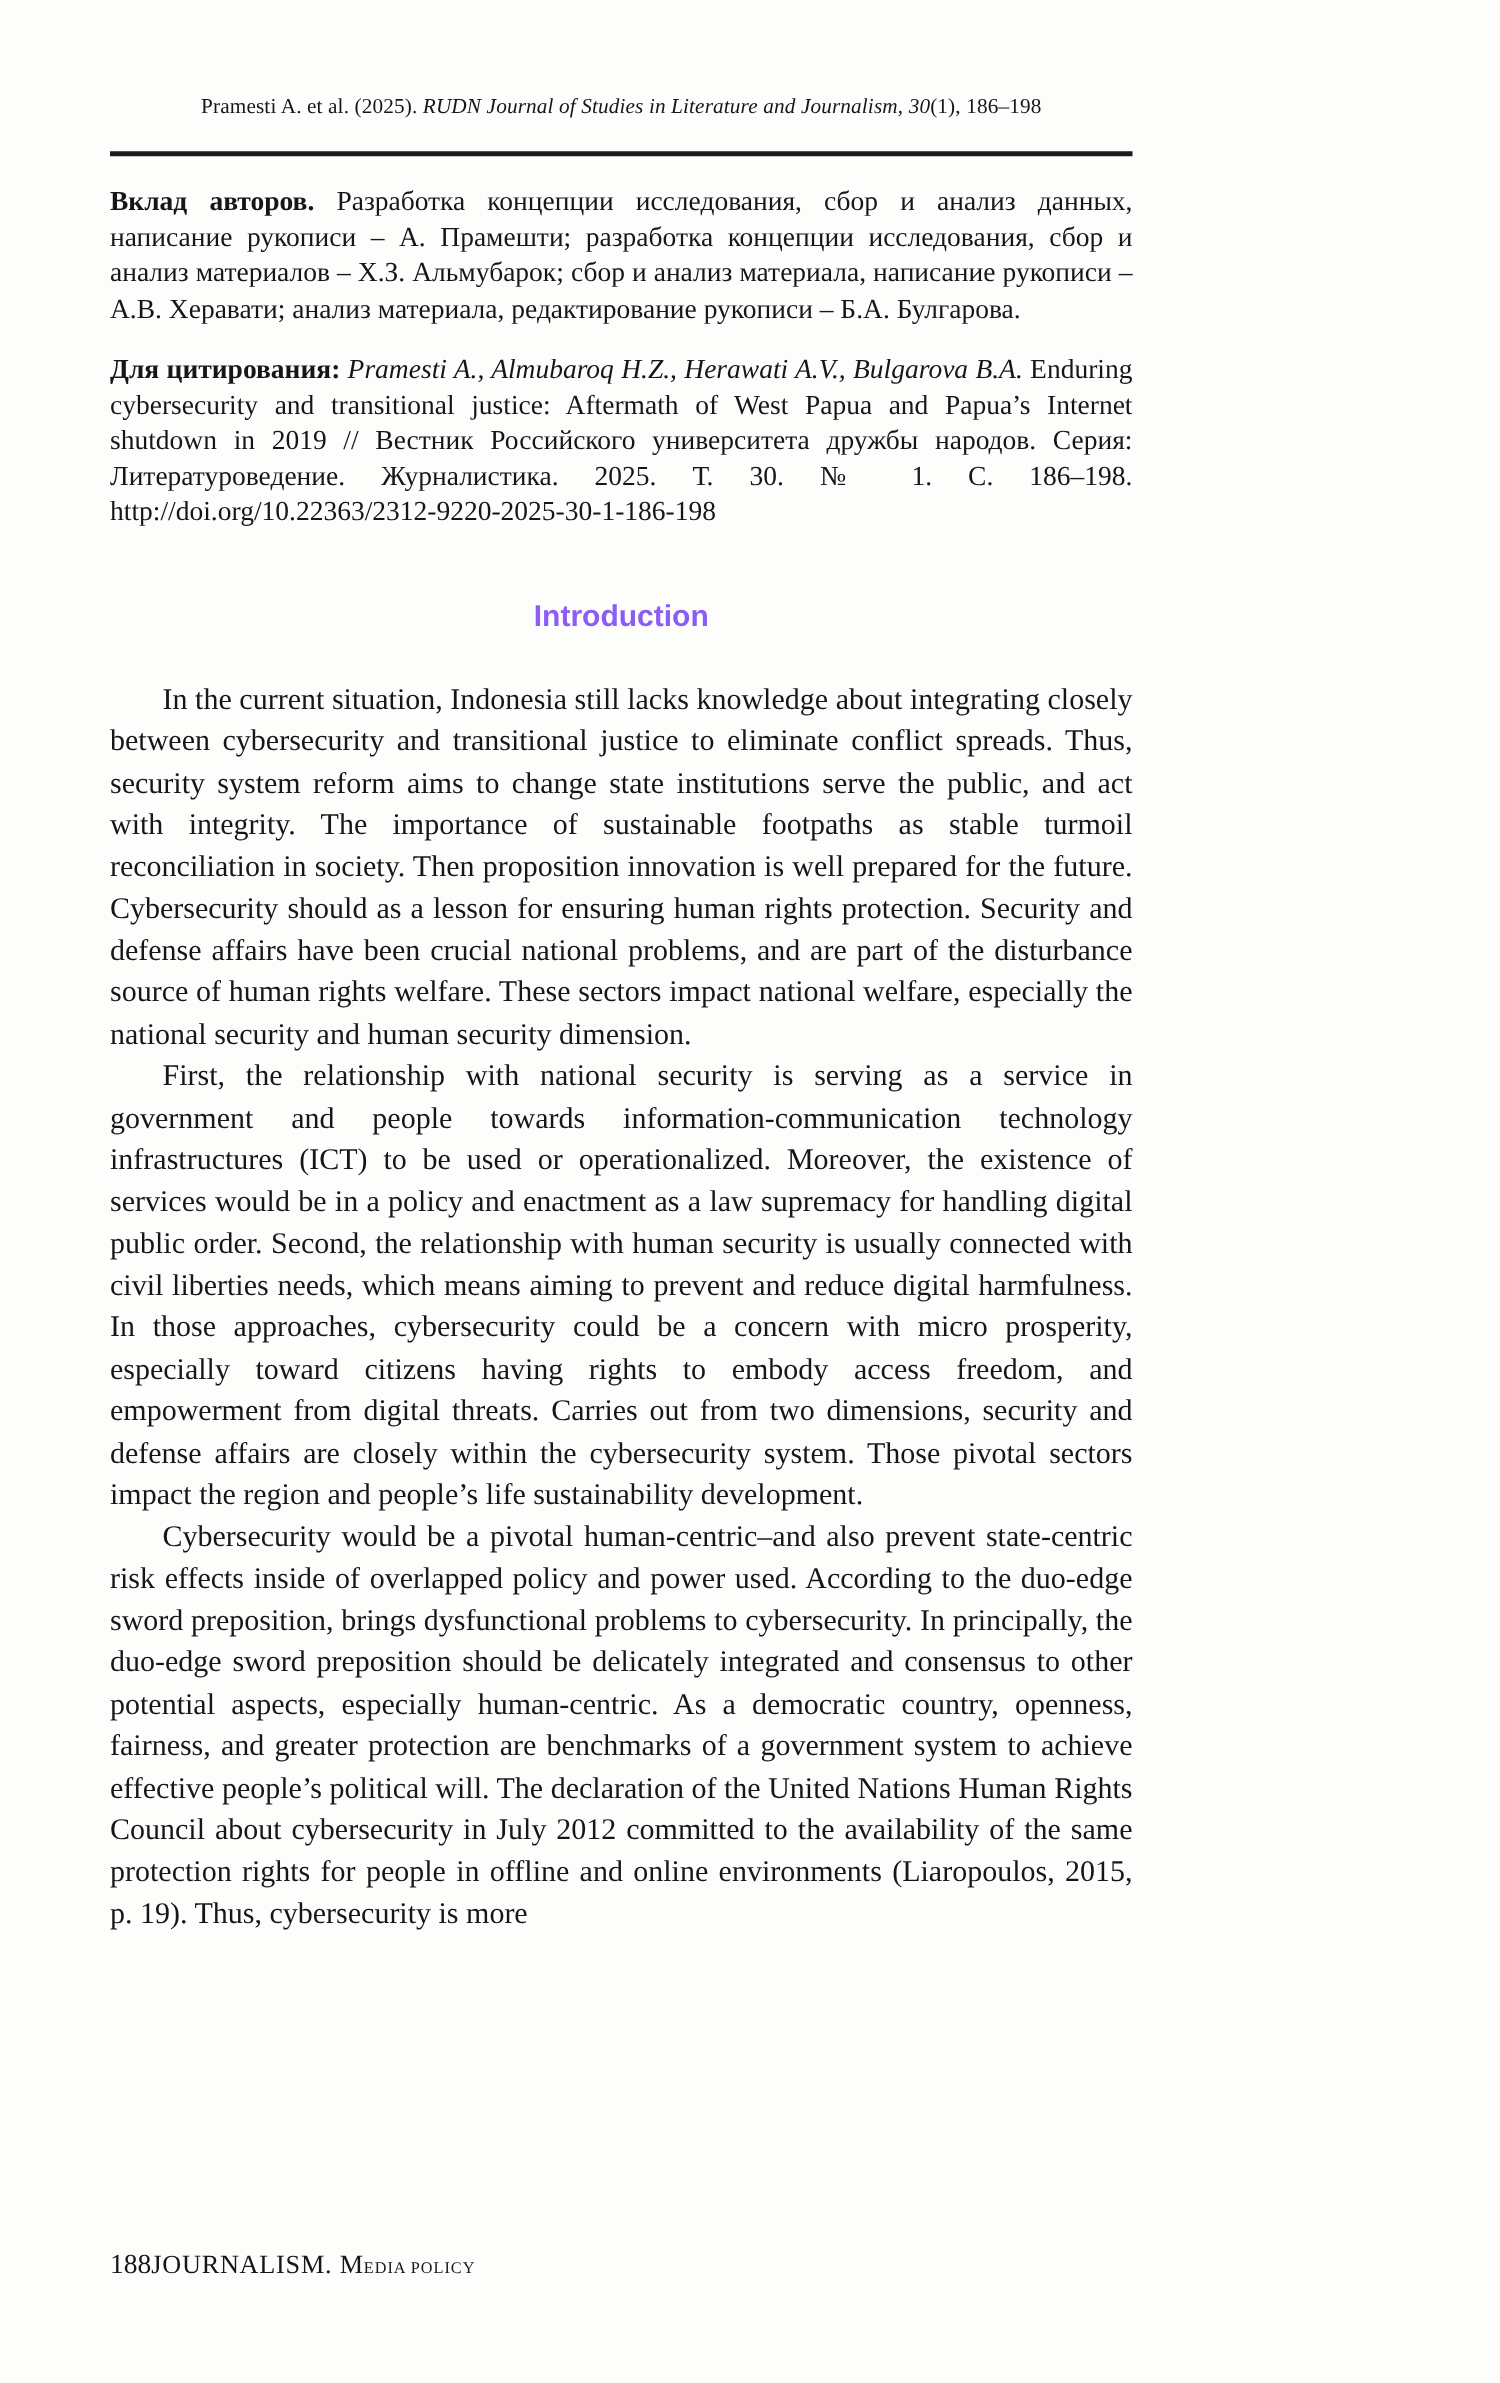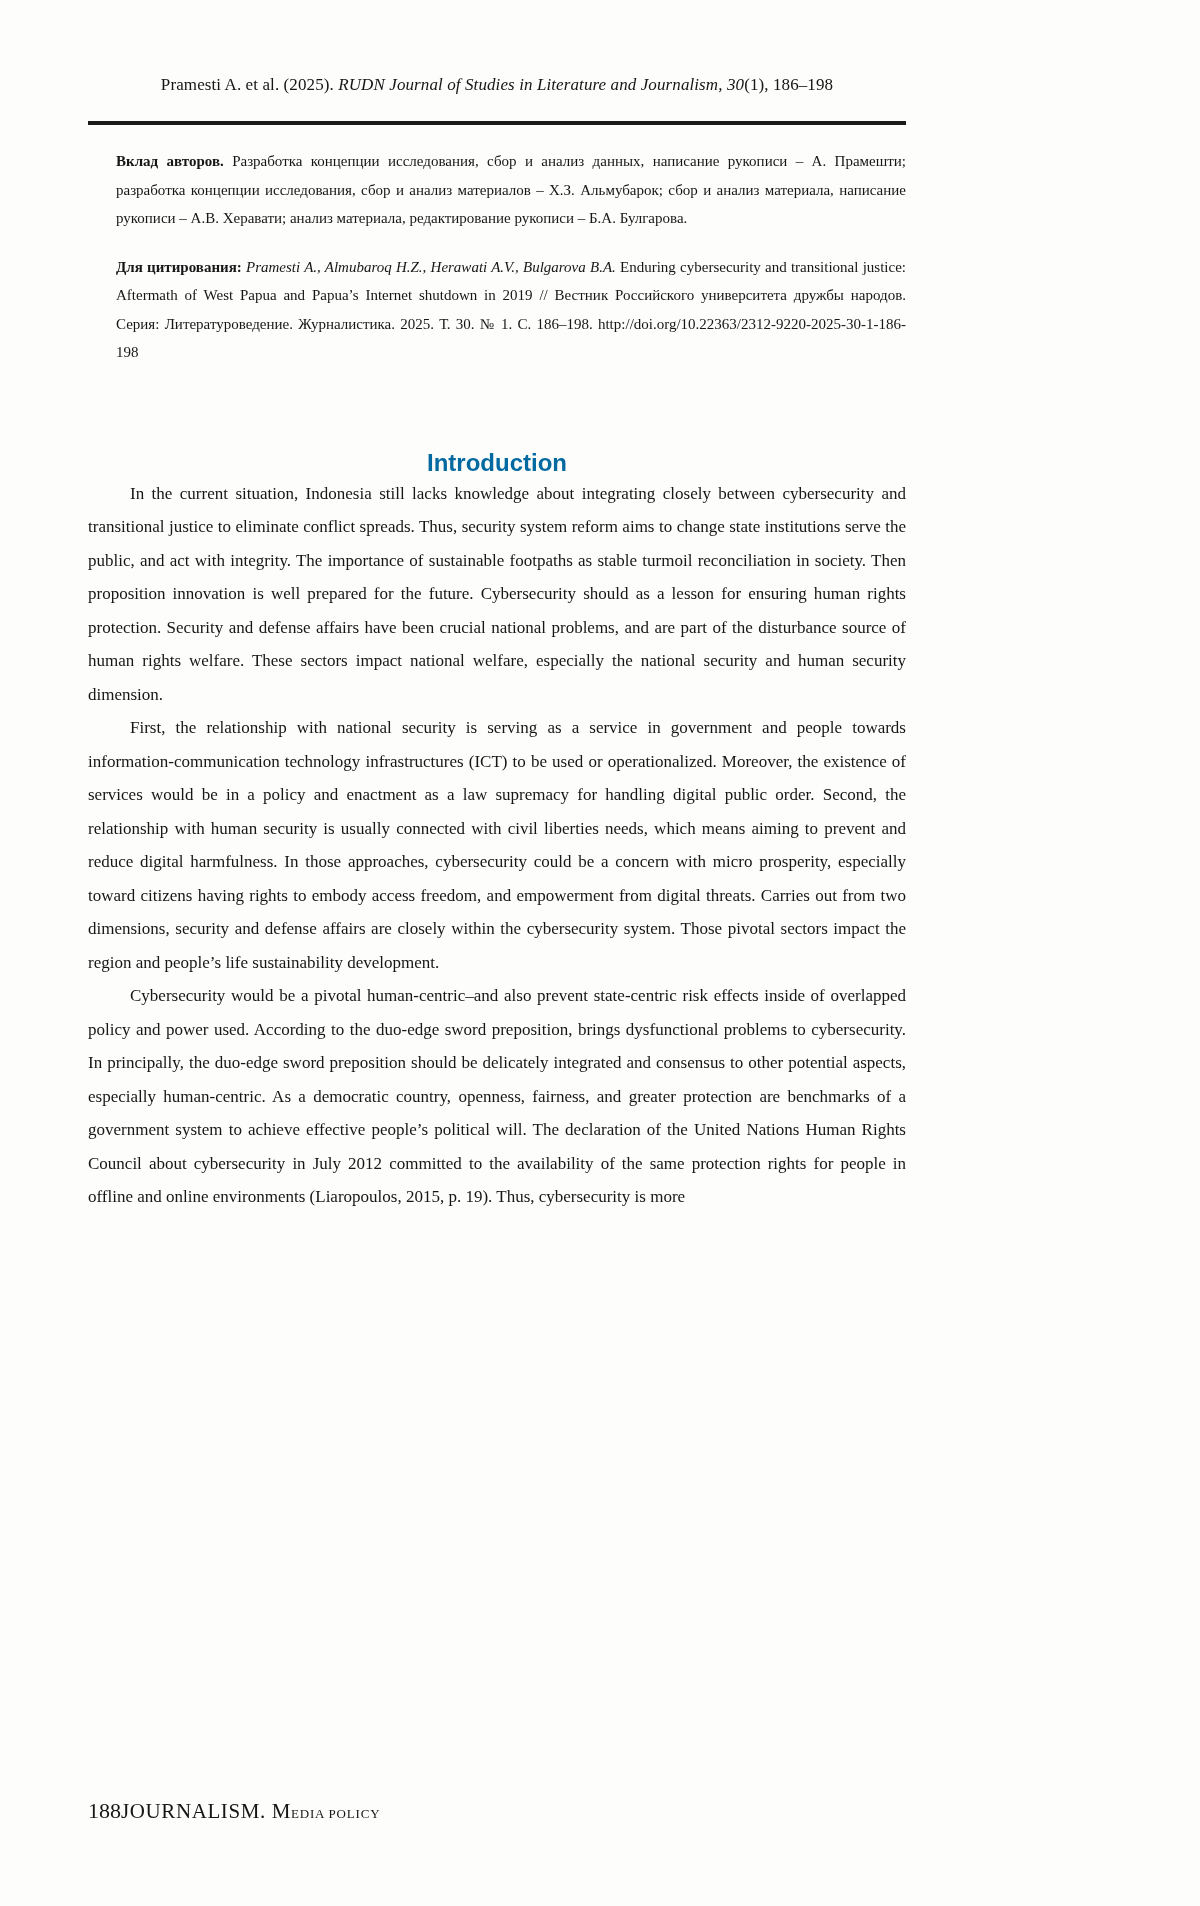--- a/index.html
+++ b/index.html
@@ -38,10 +38,9 @@
   }
   .meta {
     margin-top: 22px;
-    font-size: 15px;
+    font-size: 22px;
     line-height: 28.5px;
     text-align: justify;
-    margin-left: 28px;
   }
   .meta p {
     margin: 0 0 20px 0;

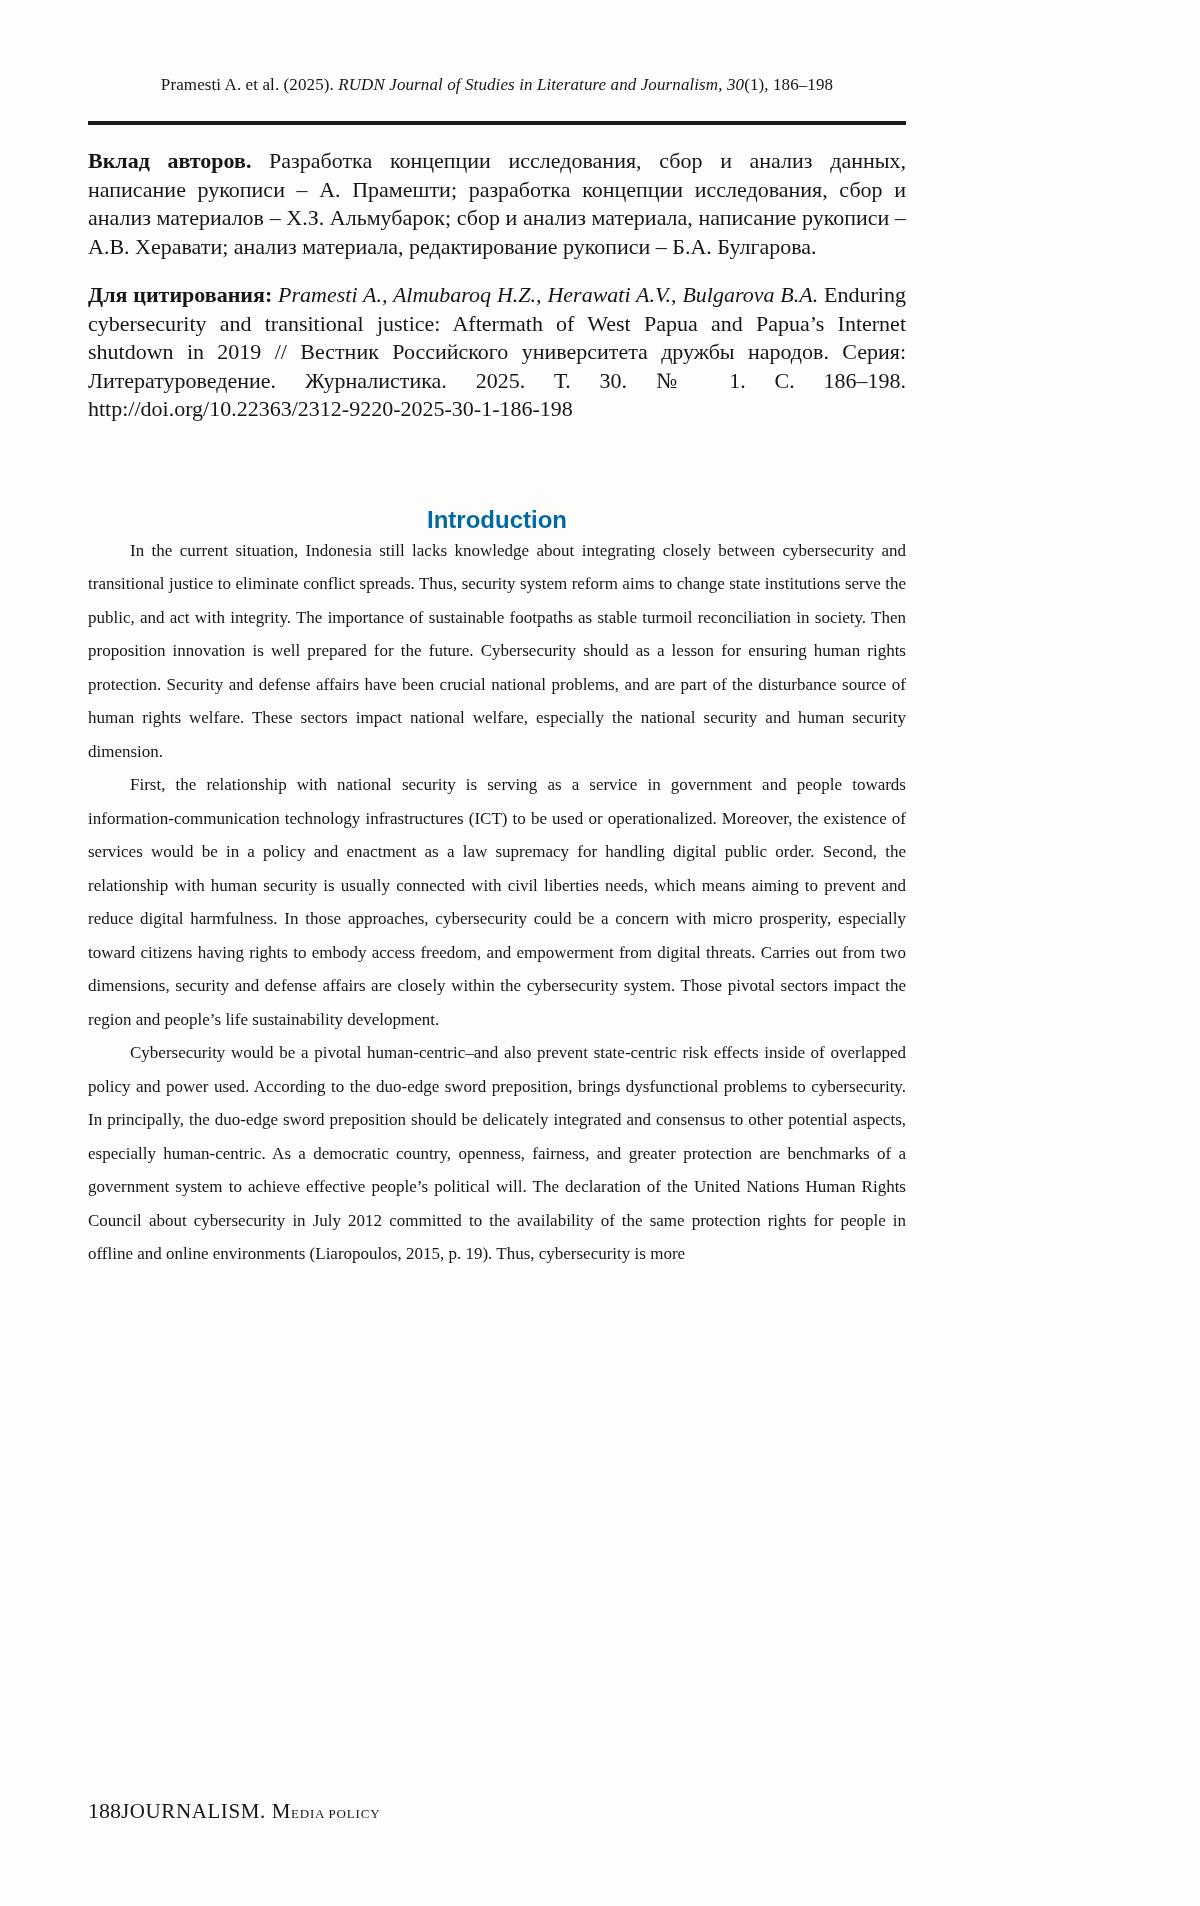--- a/index.html
+++ b/index.html
@@ -48,13 +48,13 @@
   .meta b { font-weight: bold; }
   .meta i { font-style: italic; }
   .section-heading {
-    margin-top: 82px;
+    margin-top: 56px;
     text-align: center;
     font-family: "Liberation Sans", sans-serif;
     font-weight: bold;
     font-size: 24px;
     line-height: 28px;
-    color: #0369a1;
+    color: #8b5cf6;
   }
   .body-text {
     font-size: 17px;

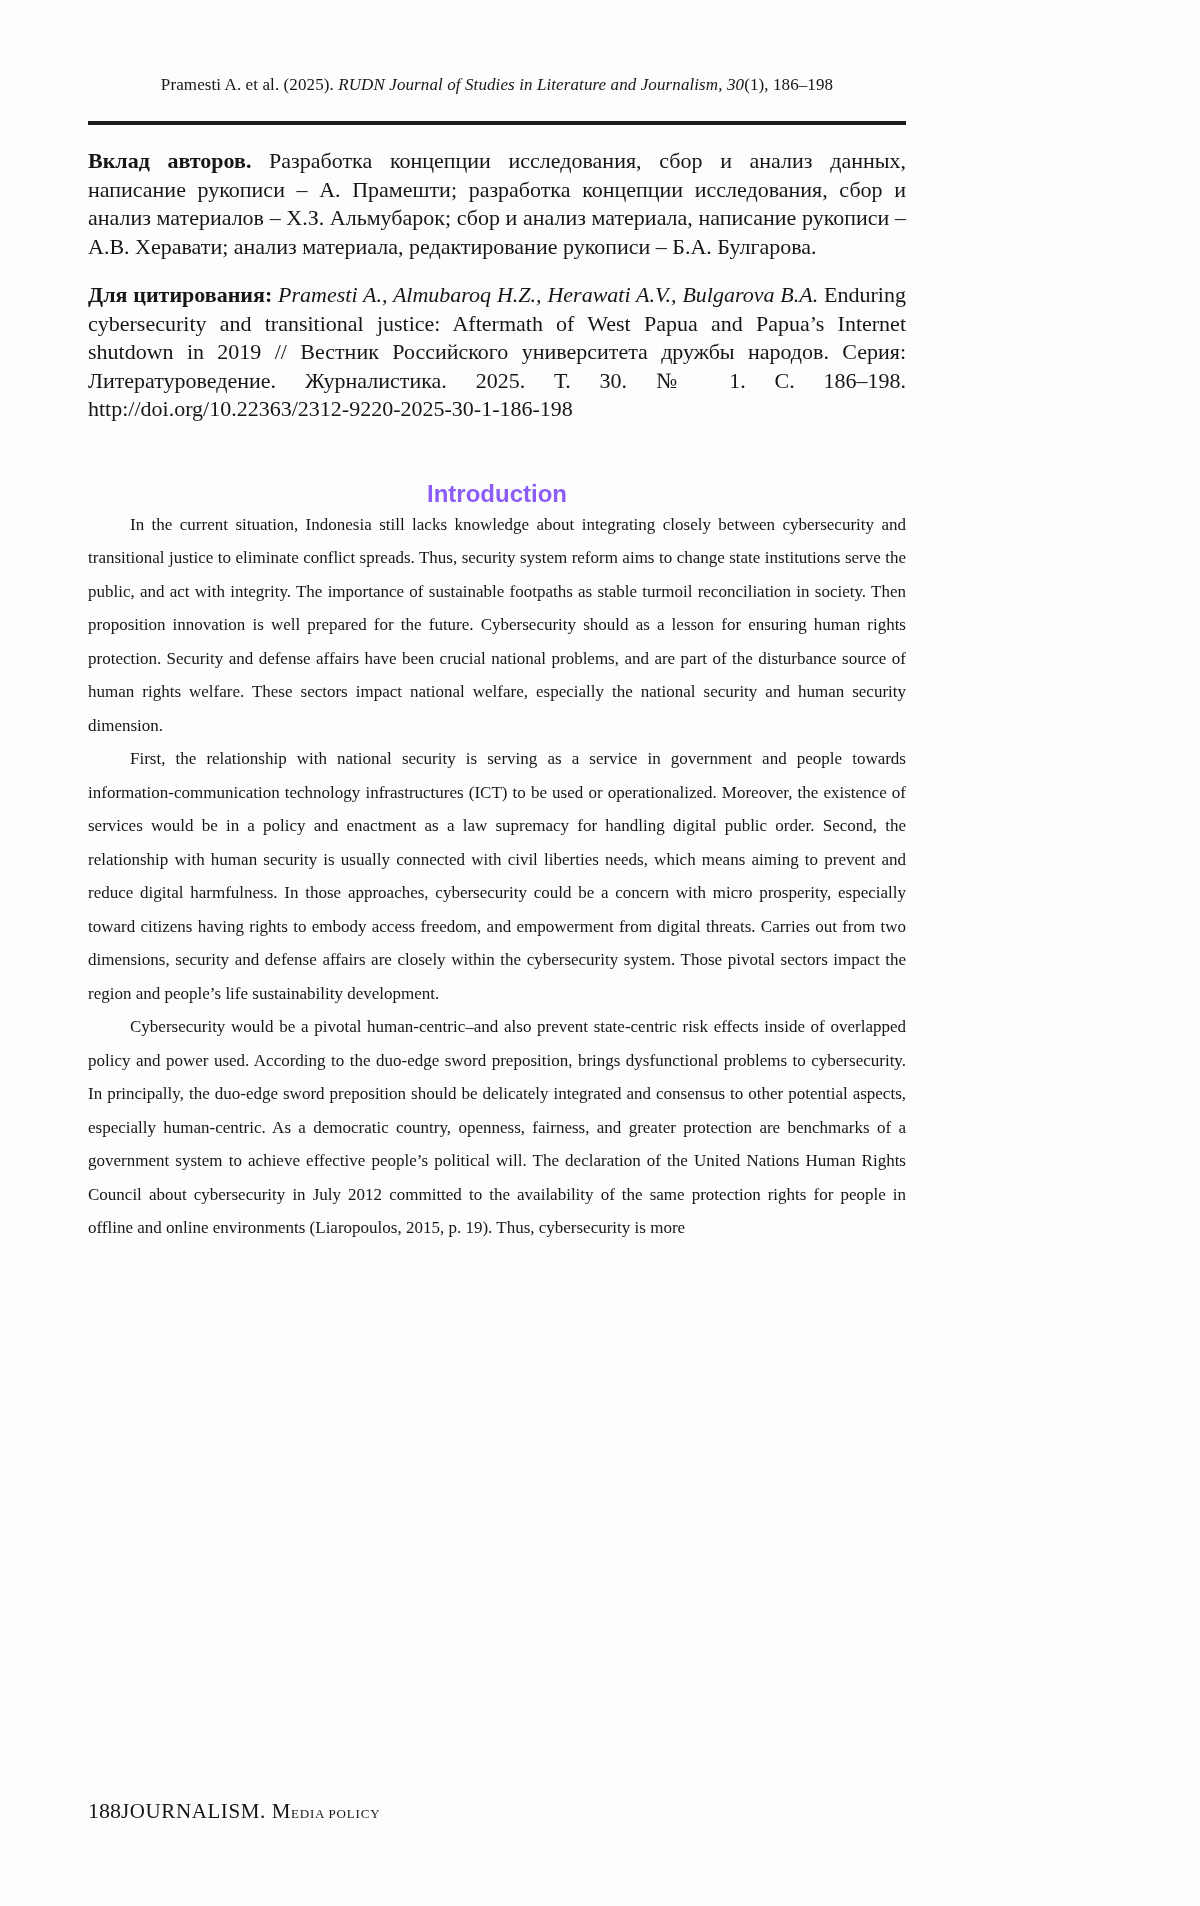--- a/index.html
+++ b/index.html
@@ -57,7 +57,8 @@
     color: #8b5cf6;
   }
   .body-text {
-    font-size: 17px;
+    margin-top: 36px;
+    font-size: 24px;
     line-height: 33.5px;
     text-align: justify;
   }

